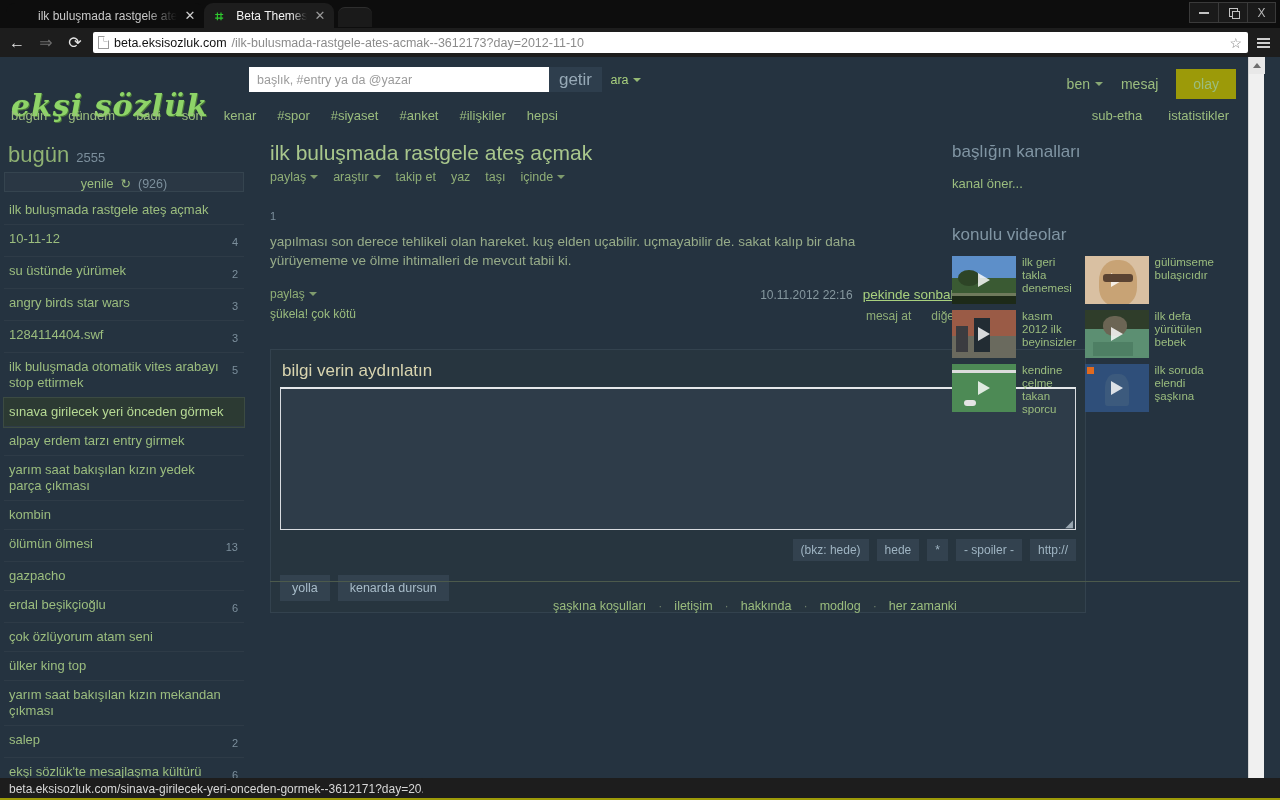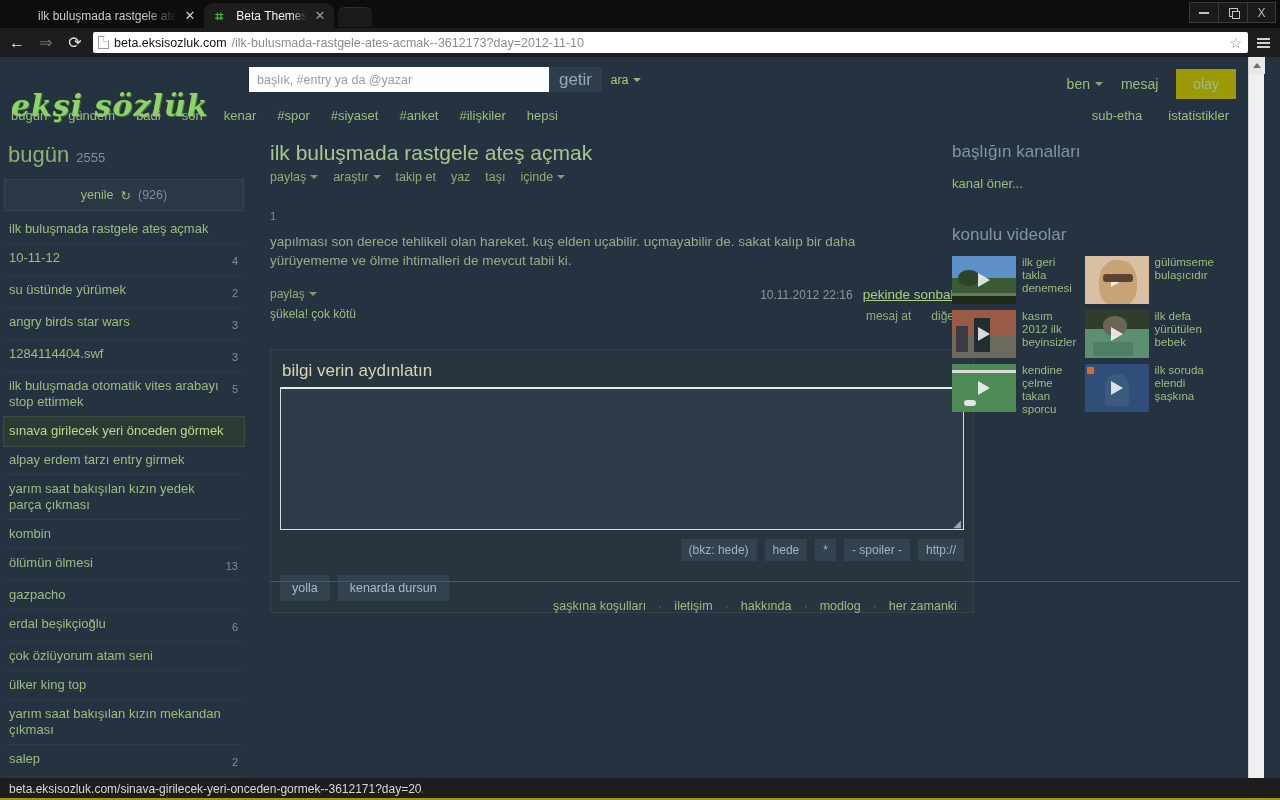--- a/index.html
+++ b/index.html
@@ -183,9 +183,9 @@
   .sb-head .t { font-size: 22px; color: #8fb273; }
   .sb-head .c { font-size: 13px; color: #7c8f9c; }
   .sb-refresh {
-    margin: 11px 4px 0 4px; height: 32px;
+    margin: 4px 4px 0 4px; height: 20px;
     border: 1px solid #35444f; background: #2a3744;
-    display: flex; align-items: center; justify-content: center; gap: 7px;
+    display: flex; align-items: flex-end; justify-content: center; gap: 7px;
     font-size: 12.5px; color: #9bbd7e; cursor: pointer;
   }
   .sb-refresh .n { color: #7c8f9c; }

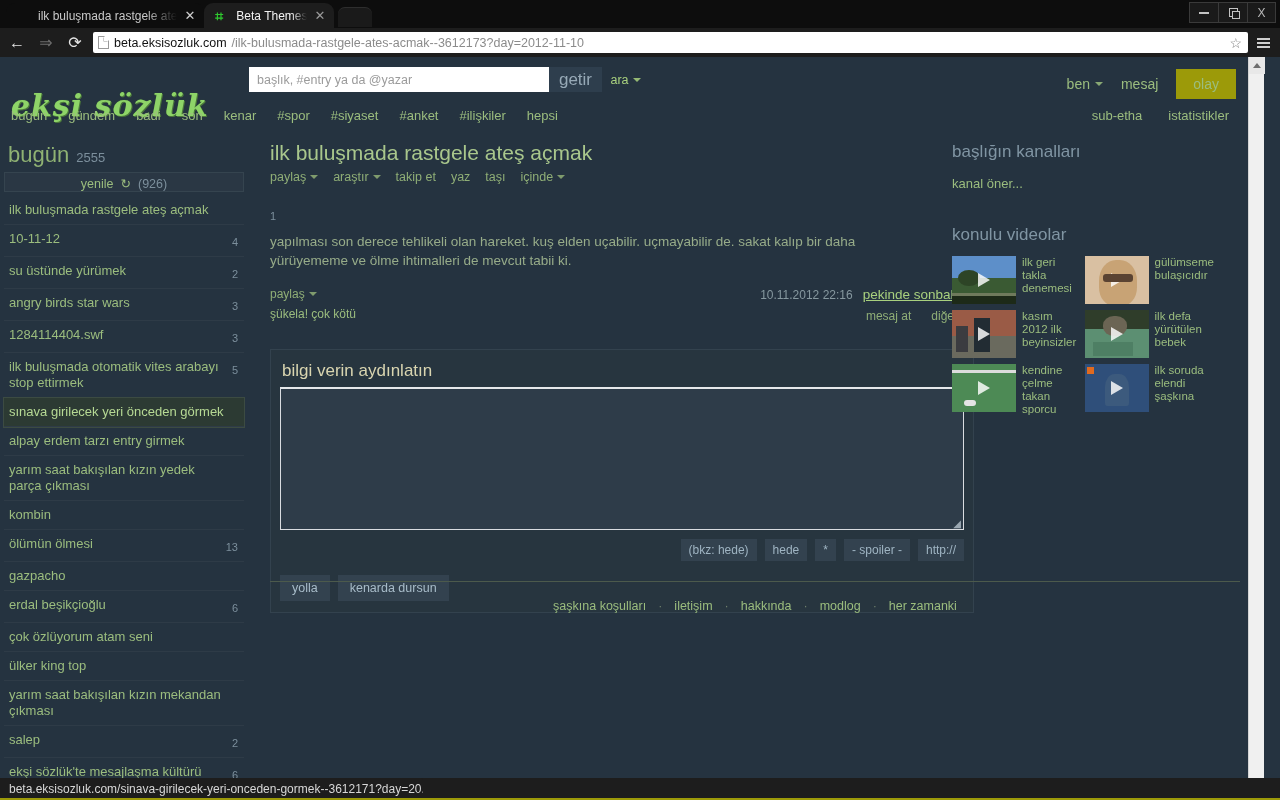--- a/index.html
+++ b/index.html
@@ -228,7 +228,7 @@
   
   .form-wrap {
     margin-top: 26px; border: 1px solid #33424e; background: #27353f;
-    padding: 9px 9px 11px 9px; width: 704px;
+    padding: 9px 9px 11px 9px; width: 816px;
   }
   .form-title {
     font-size: 17px; color: #d9d5b0; padding: 2px 2px 6px 2px;

